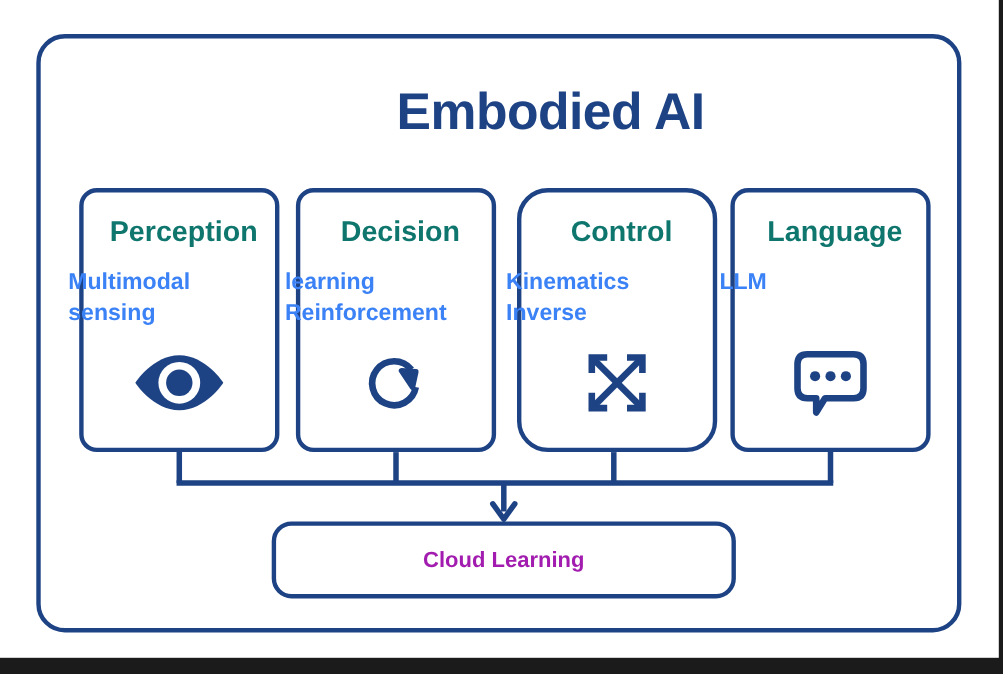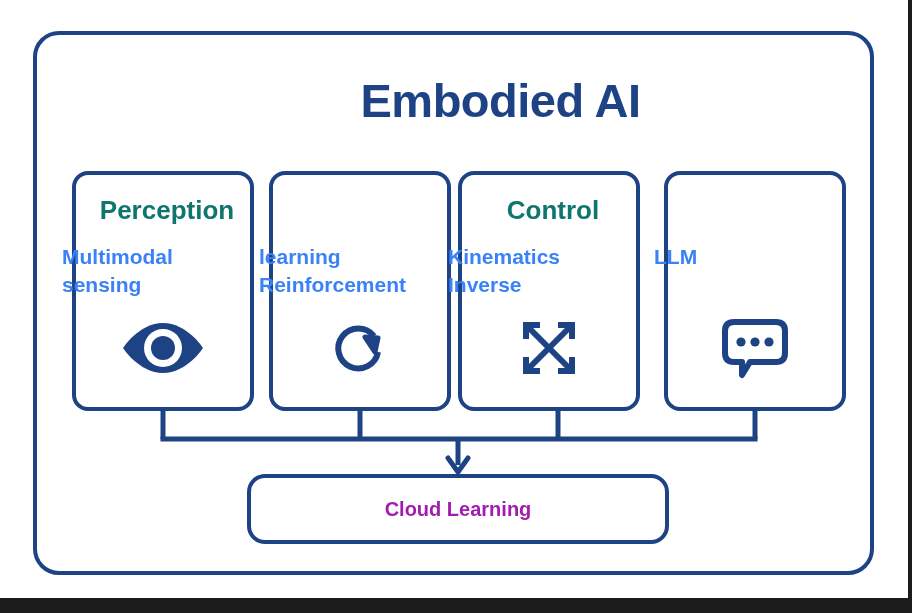--- a/index.html
+++ b/index.html
@@ -200,6 +200,7 @@
       </div>
 
       <div class="pillar p1">
+        <div class="pillar-title">Decision</div>
         <div class="pillar-sub">
           <div>learning</div>
           <div>Reinforcement</div>

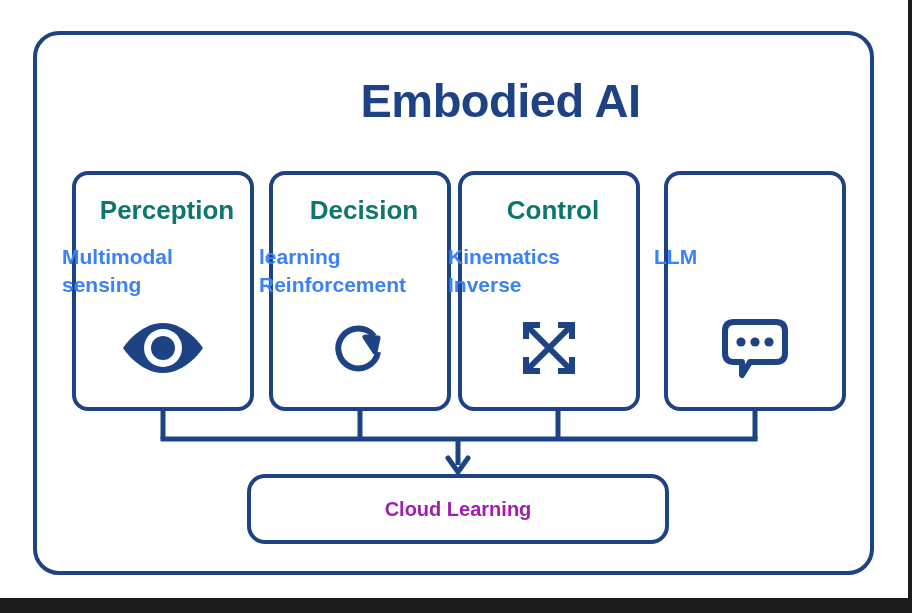--- a/index.html
+++ b/index.html
@@ -86,7 +86,7 @@
   }
   .pillar.p0 { left: 0px; }
   .pillar.p1 { left: 197px; }
-  .pillar.p2 { left: 386px; }
+  .pillar.p2 { left: 398px; border-radius: 28px; }
   .pillar.p3 { left: 592px; }
 
   .pillar-title {

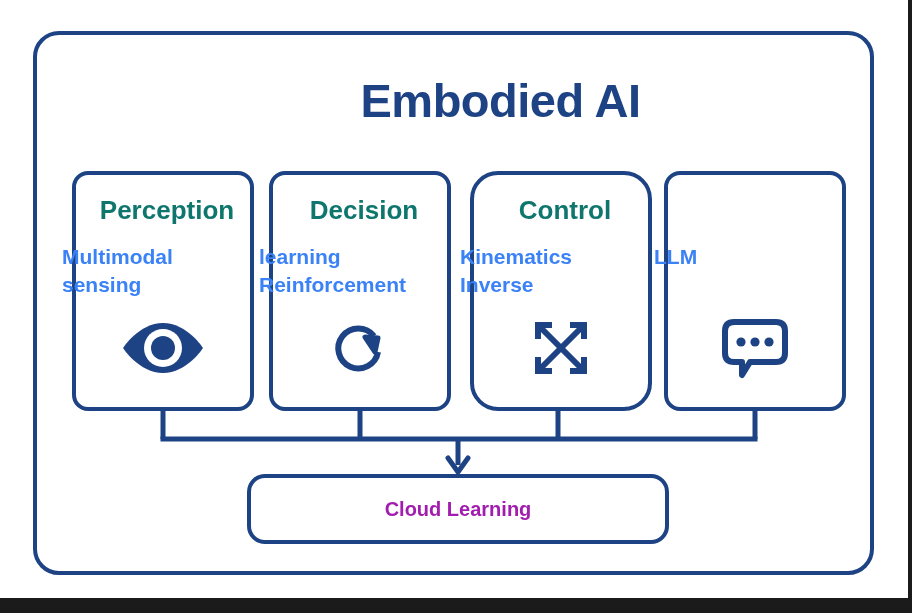--- a/index.html
+++ b/index.html
@@ -234,6 +234,7 @@
       </div>
 
       <div class="pillar p3">
+        <div class="pillar-title">Language</div>
         <div class="pillar-sub">
           <div>LLM</div>
           <div></div>

